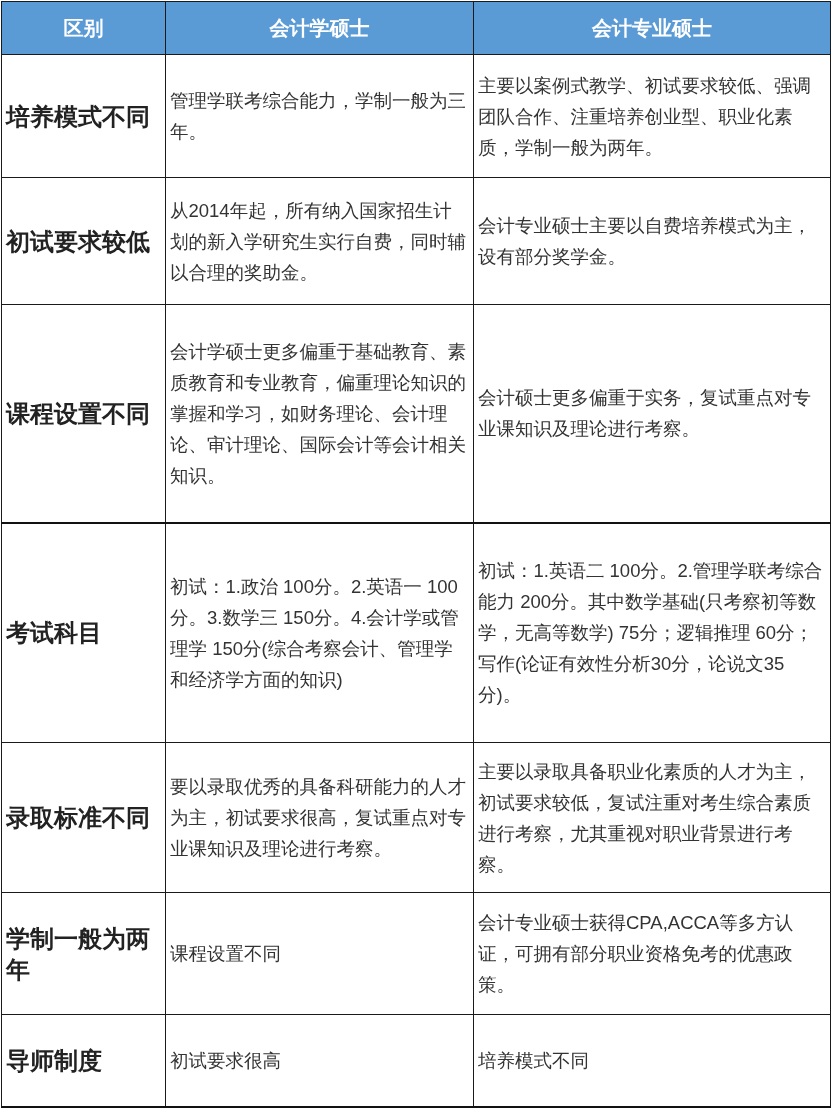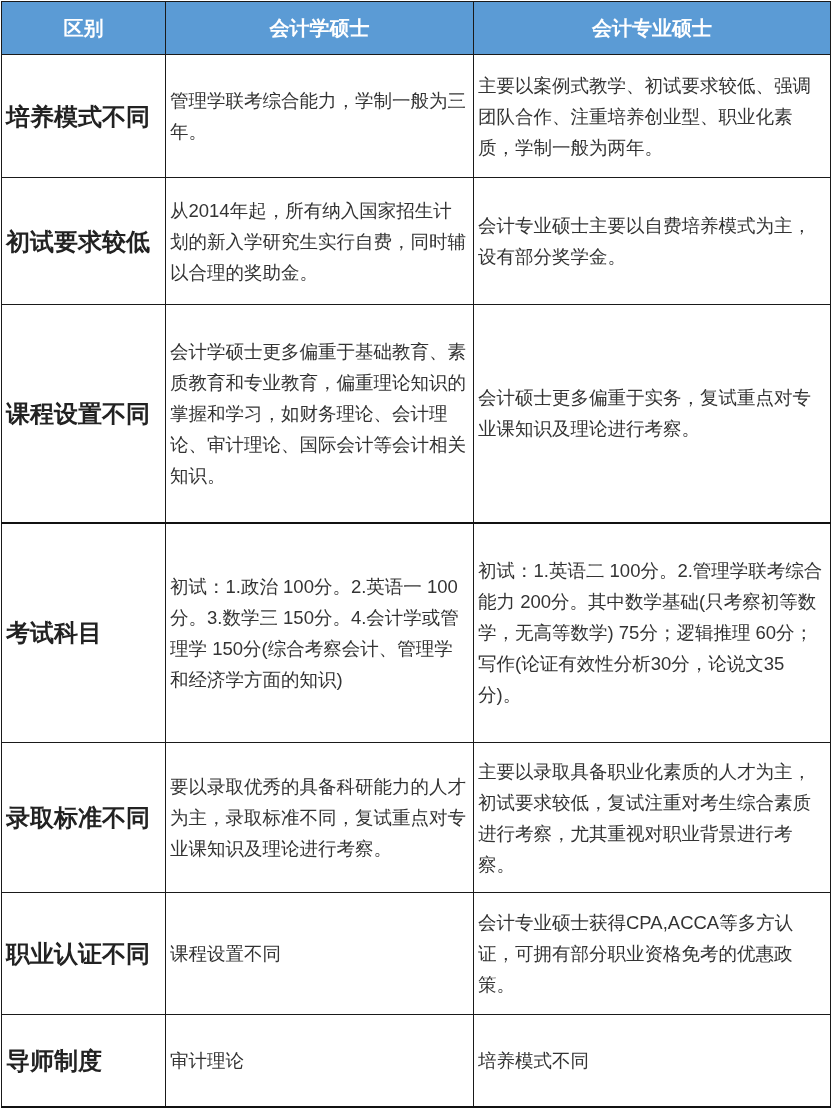--- a/index.html
+++ b/index.html
@@ -76,7 +76,7 @@
     </tr>
     <tr style="height:150px">
       <td class="rowhead">录取标准不同</td>
-      <td>要以录取优秀的具备科研能力的人才为主，录取标准不同，复试重点对专业课知识及理论进行考察。</td>
+      <td>要以录取优秀的具备科研能力的人才为主，初试要求很高，复试重点对专业课知识及理论进行考察。</td>
       <td>主要以录取具备职业化素质的人才为主，初试要求较低，复试注重对考生综合素质进行考察，尤其重视对职业背景进行考察。</td>
     </tr>
     <tr style="height:122px">

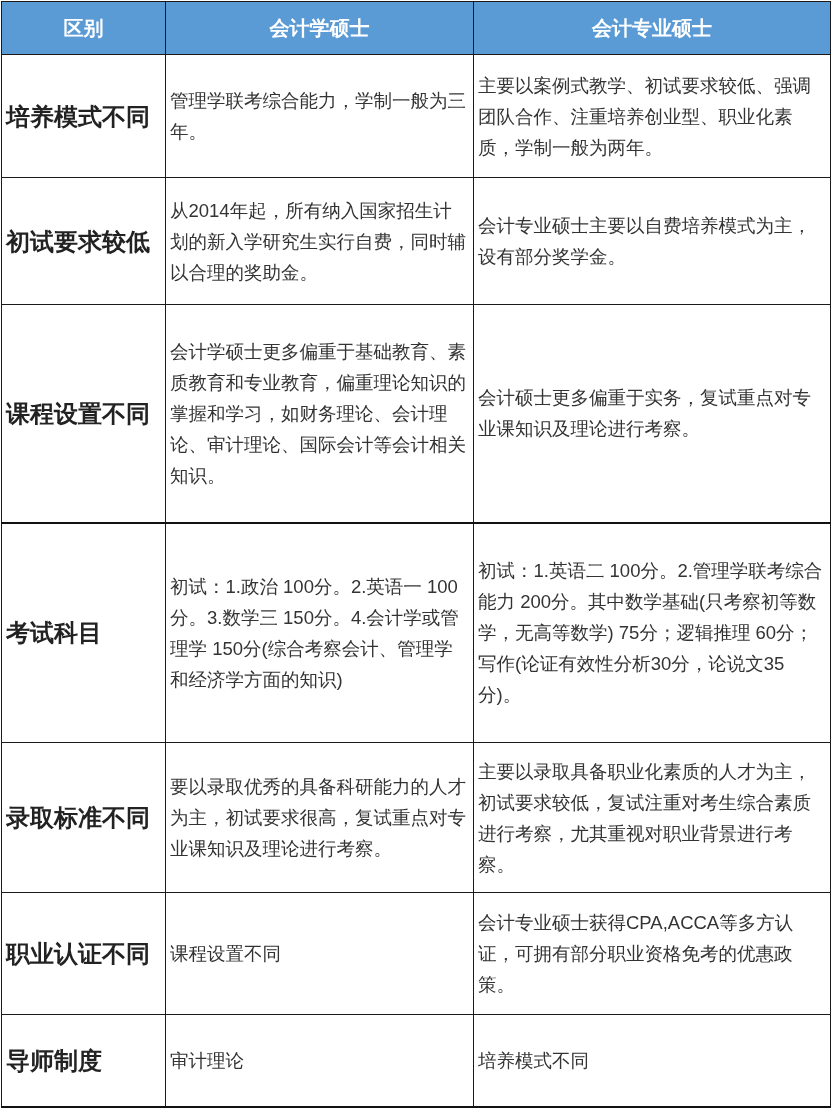--- a/index.html
+++ b/index.html
@@ -80,7 +80,7 @@
       <td>主要以录取具备职业化素质的人才为主，初试要求较低，复试注重对考生综合素质进行考察，尤其重视对职业背景进行考察。</td>
     </tr>
     <tr style="height:122px">
-      <td class="rowhead">职业认证不同</td>
+      <td class="rowhead">学制一般为两年</td>
       <td>课程设置不同</td>
       <td>会计专业硕士获得CPA,ACCA等多方认证，可拥有部分职业资格免考的优惠政策。</td>
     </tr>

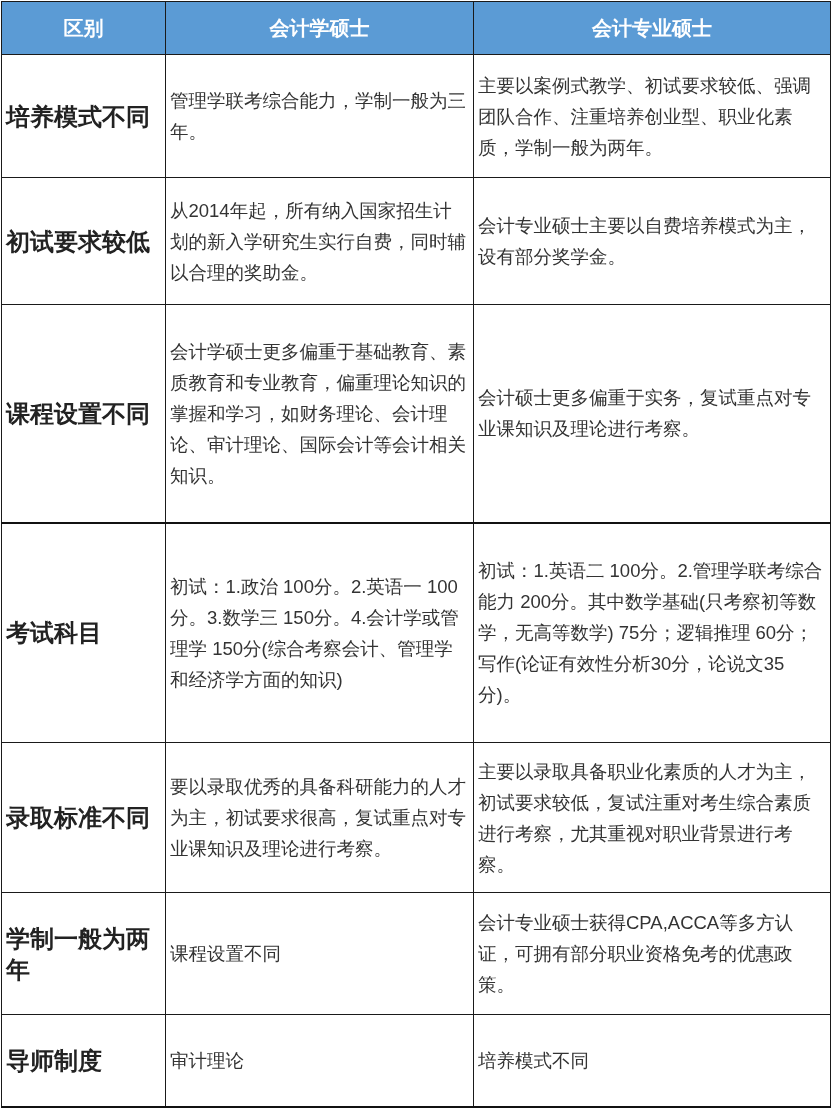--- a/index.html
+++ b/index.html
@@ -86,7 +86,7 @@
     </tr>
     <tr style="height:92px">
       <td class="rowhead">导师制度</td>
-      <td>审计理论</td>
+      <td>初试要求很高</td>
       <td>培养模式不同</td>
     </tr>
   </tbody>

